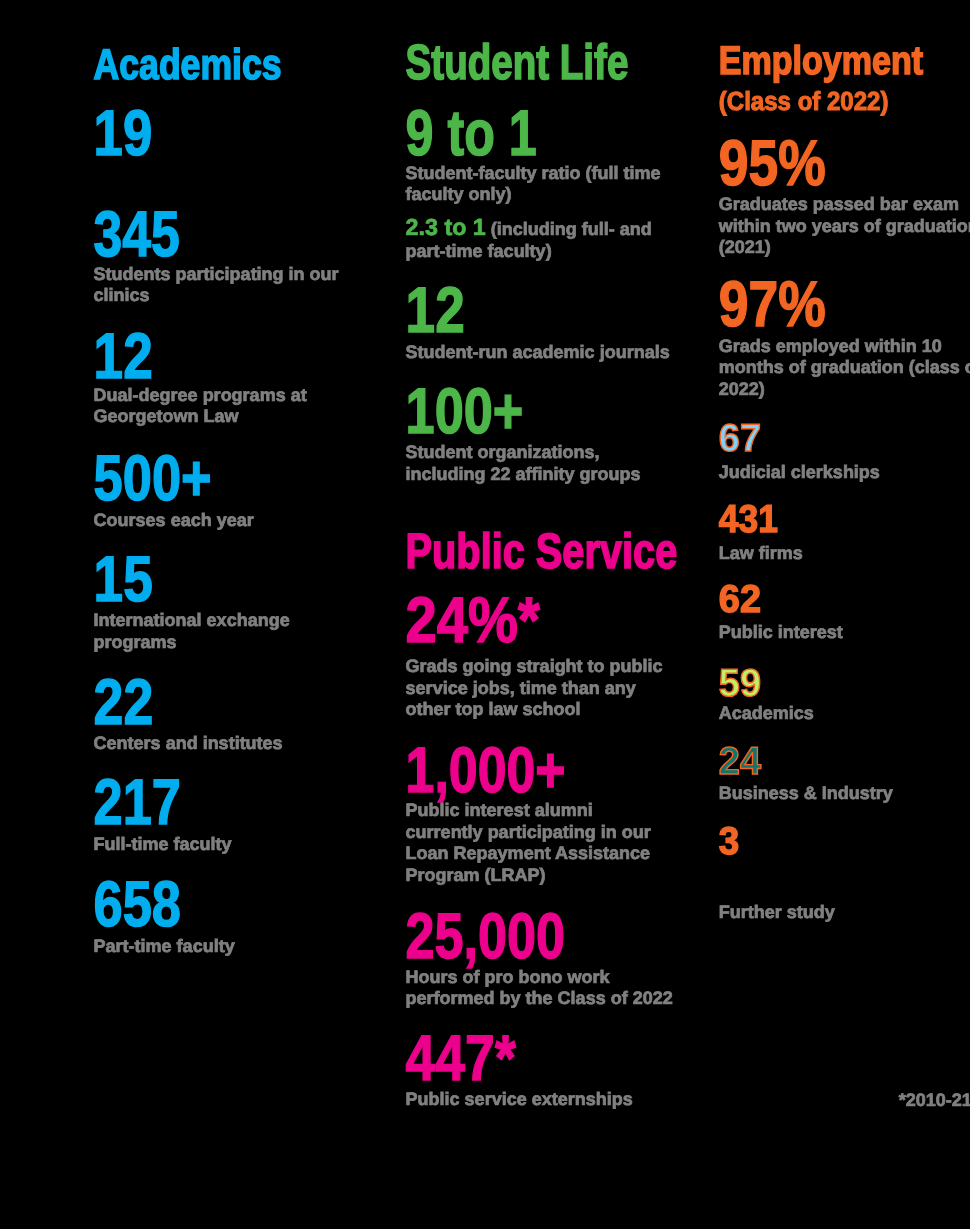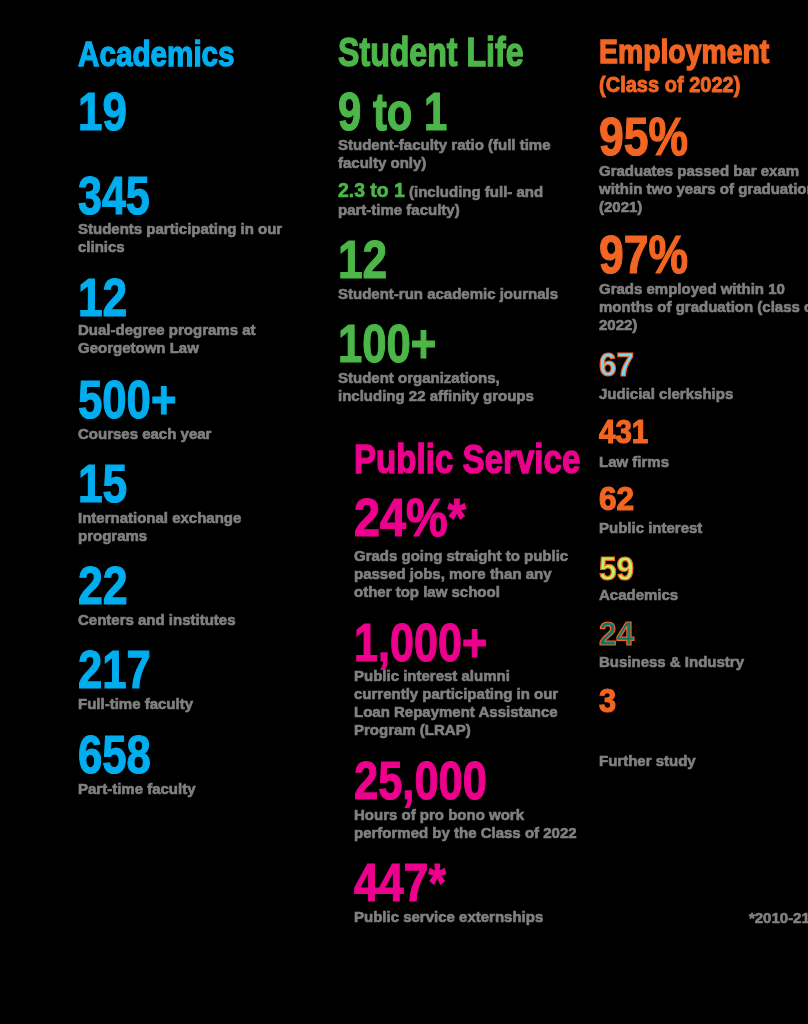--- a/index.html
+++ b/index.html
@@ -104,7 +104,7 @@
     <div class="stat-value" style="font-size: 53.6px; color: rgb(76, 182, 73); -webkit-text-stroke: 1.2px rgb(76, 182, 73); transform: scaleX(0.813); top: 317.205px;">100+</div>
     <div class="stat-caption" style="top: 368.7px;">Student organizations, including 22 affinity groups</div>
   </div>
-  <div class="column" id="col-2" style="left: 308px;">
+  <div class="column" id="col-2" style="left: 292px;">
     <div class="heading" style="font-size: 41.4px; color: rgb(236, 0, 140); -webkit-text-stroke: 1.38px rgb(236, 0, 140); transform: scaleX(0.8); top: 439.097px;">Public Service</div>
     <div class="stat-value" style="font-size: 53.6px; color: rgb(236, 0, 140); -webkit-text-stroke: 1.2px rgb(236, 0, 140); transform: scaleX(0.874); top: 491.105px;">24%*</div>
     <div class="stat-caption" style="top: 547.2px;">Grads going straight to public passed jobs, more than any other top law school</div>

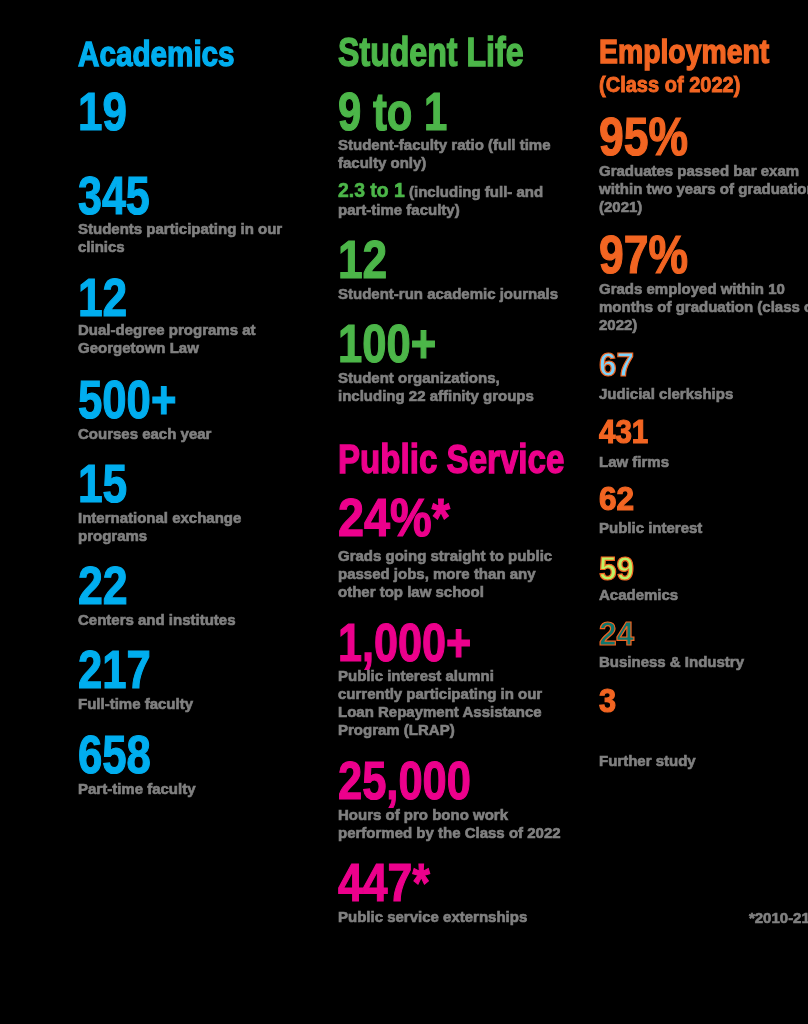--- a/index.html
+++ b/index.html
@@ -107,7 +107,7 @@
   <div class="column" id="col-2" style="left: 292px;">
     <div class="heading" style="font-size: 41.4px; color: rgb(236, 0, 140); -webkit-text-stroke: 1.38px rgb(236, 0, 140); transform: scaleX(0.8); top: 439.097px;">Public Service</div>
     <div class="stat-value" style="font-size: 53.6px; color: rgb(236, 0, 140); -webkit-text-stroke: 1.2px rgb(236, 0, 140); transform: scaleX(0.874); top: 491.105px;">24%*</div>
-    <div class="stat-caption" style="top: 547.2px;">Grads going straight to public passed jobs, more than any other top law school</div>
+    <div class="stat-caption" style="top: 547.2px;">Grads going straight to public service jobs, time than any other top law school</div>
     <div class="stat-value" style="font-size: 53.6px; color: rgb(236, 0, 140); -webkit-text-stroke: 1.2px rgb(236, 0, 140); transform: scaleX(0.806); top: 615.805px;">1,000+</div>
     <div class="stat-caption" style="top: 667.1px;">Public interest alumni currently participating in our Loan Repayment Assistance Program (LRAP)</div>
     <div class="stat-value" style="font-size: 53.6px; color: rgb(236, 0, 140); -webkit-text-stroke: 1.2px rgb(236, 0, 140); transform: scaleX(0.811); top: 753.605px;">25,000</div>

